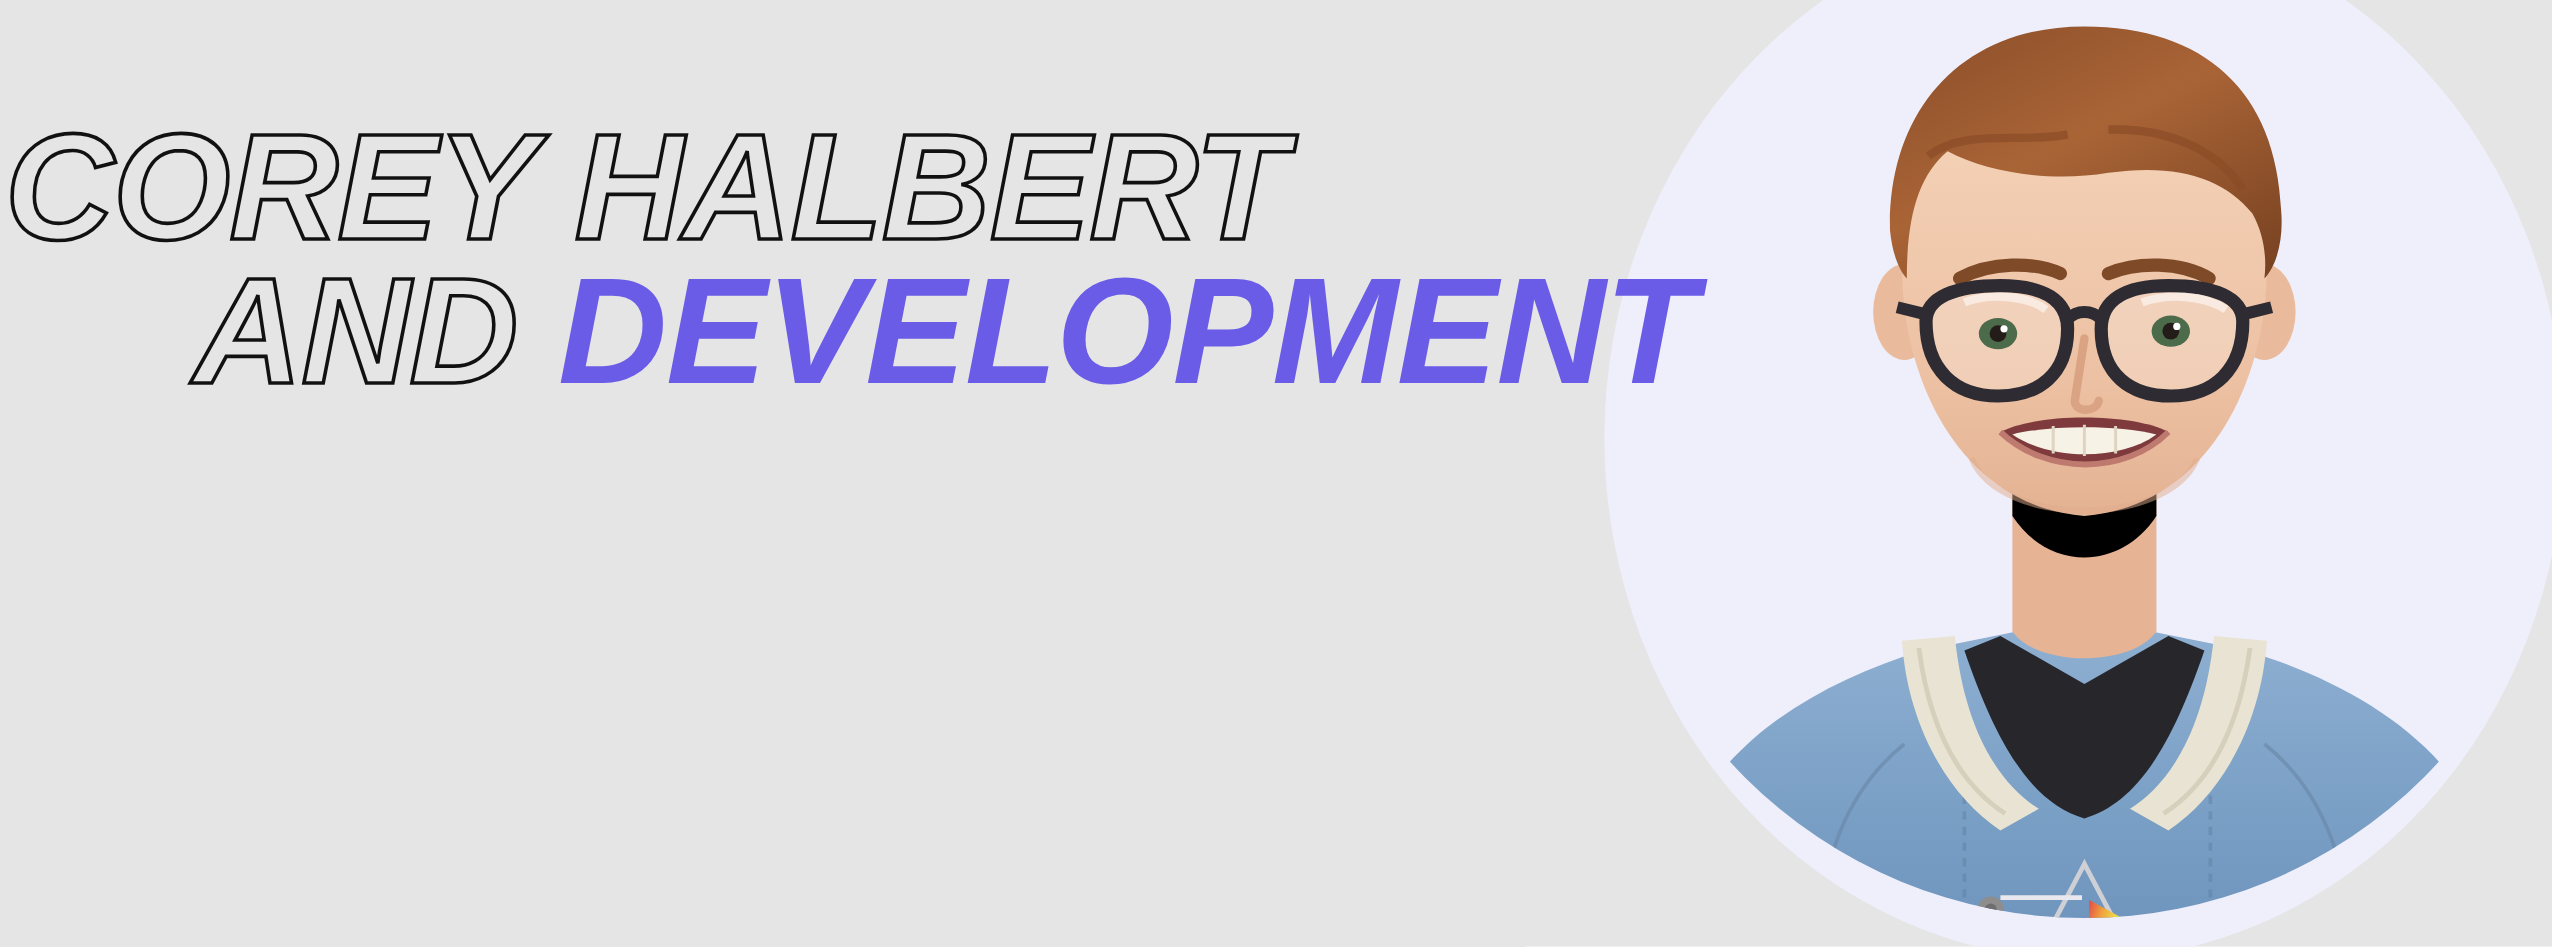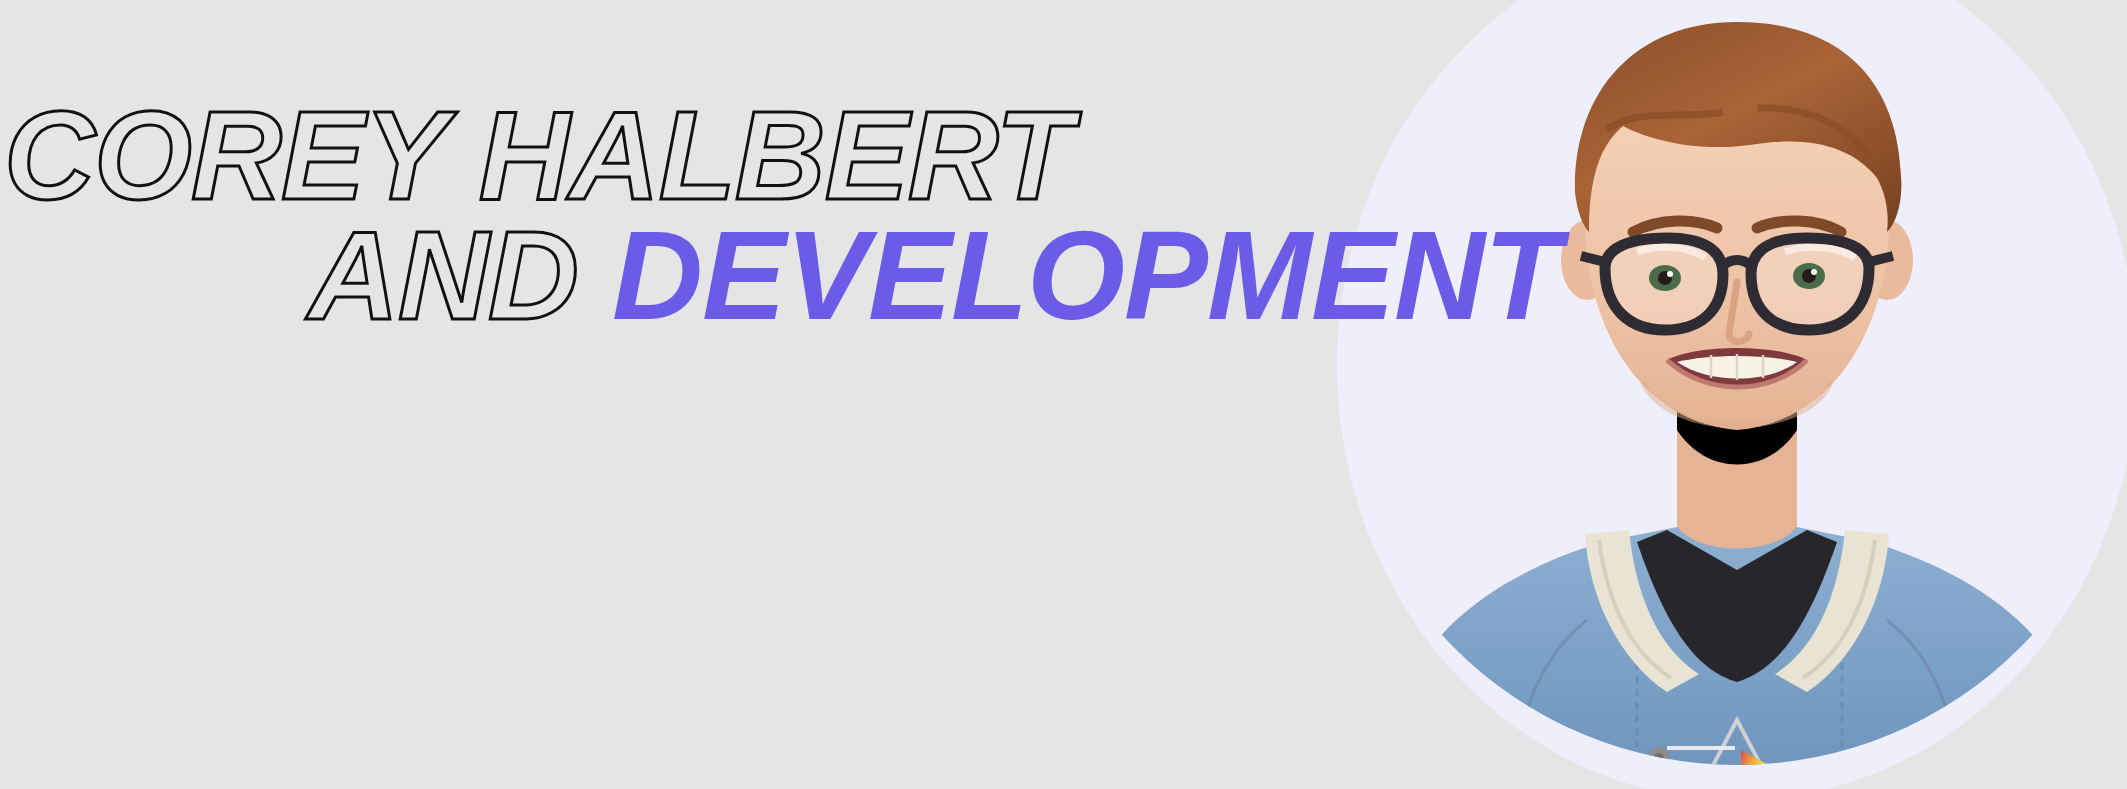--- a/index.html
+++ b/index.html
@@ -69,7 +69,7 @@
   }
   .line-1 { text-align: left;  padding-left: 4px; }
   .line-2 { text-align: left;  padding-left: 150px; }
-  .line-3 { text-align: right;  padding-left: 14px; }
+  .line-3 { text-align: center;  padding-left: 14px; }
 
   .outline {
     color: transparent;

